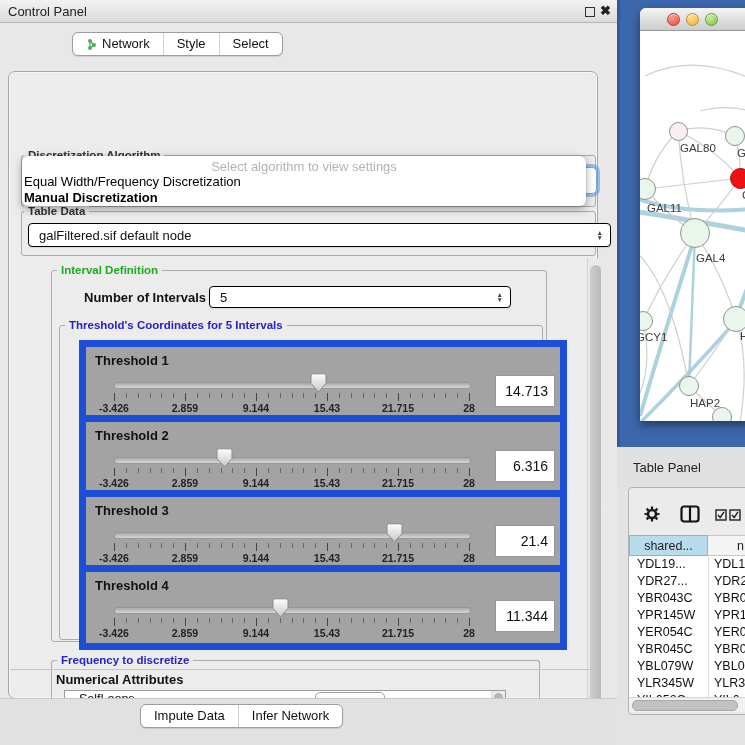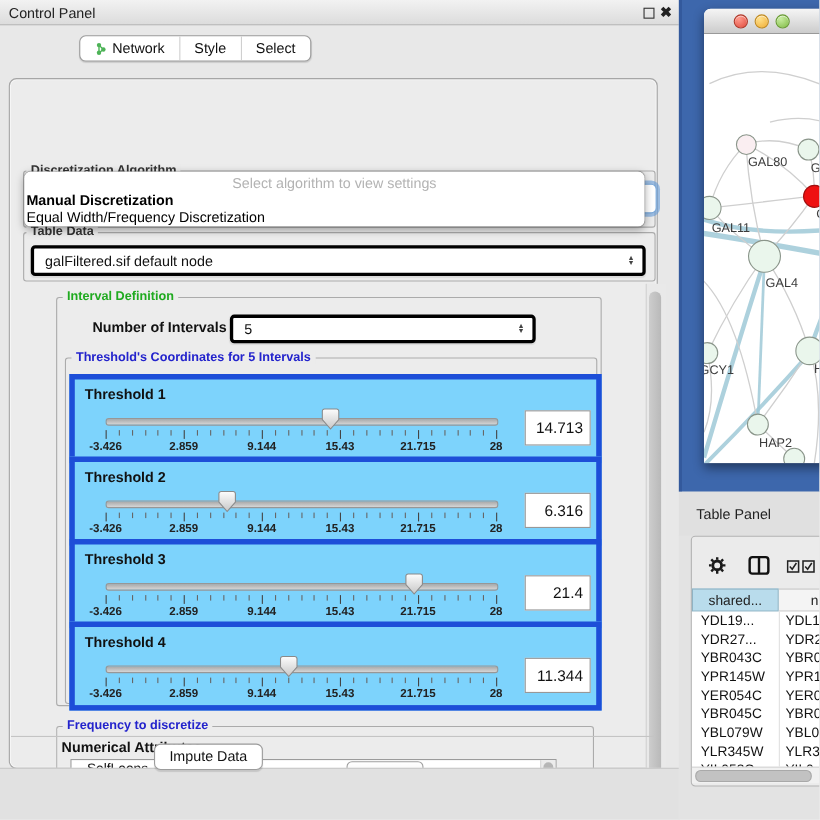--- a/index.html
+++ b/index.html
@@ -135,8 +135,8 @@
   <div class="abs popup">
     <div class="ph">Select algorithm to view settings</div>
     <div id="popupOpts">
+        <div class="opt">Equal Width/Frequency Discretization</div>
         <div class="opt first">Manual Discretization</div>
-        <div class="opt">Equal Width/Frequency Discretization</div>
       </div>
   </div>
 

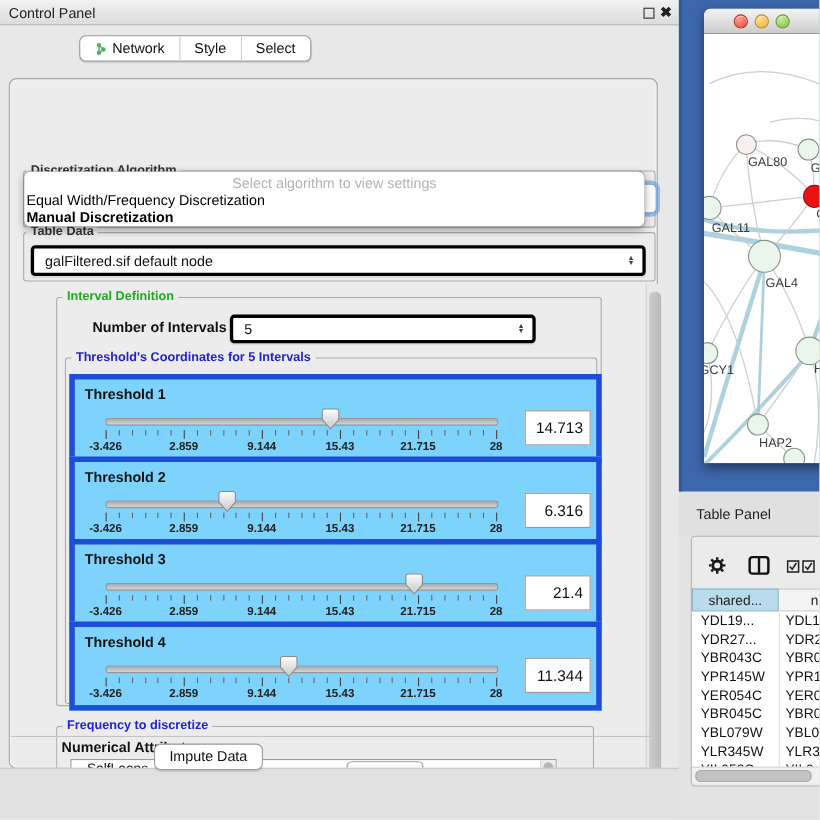--- a/index.html
+++ b/index.html
@@ -28,8 +28,8 @@
   .group{position:absolute;border:1px solid #ababab;border-radius:3px;}
   .group-label{position:absolute;font-size:11.5px;font-weight:bold;background:#ececec;padding:0 4px;white-space:nowrap;}
   .g-dark{color:#333;}.g-green{color:#1faa1f;}.g-blue{color:#2323cc;}
-  .combo{position:absolute;background:#fff;border:3px solid #000000;border-radius:4px;font-size:13px;
-         color:#111;box-shadow:0 1px 1px rgba(0,0,0,.08);}
+  .combo{position:absolute;background:#fff;border:1px solid #000000;border-radius:4px;font-size:13px;
+         color:#111;box-shadow:0 1px 1px rgba(0,0,0,.08);padding-left:28px;}
   .combo .cv{position:absolute;left:10px;top:50%;transform:translateY(-50%);}
   .combo .arrows{position:absolute;right:7px;top:50%;transform:translateY(-50%);font-size:6.5px;
                  color:#444;line-height:5px;text-align:center;}

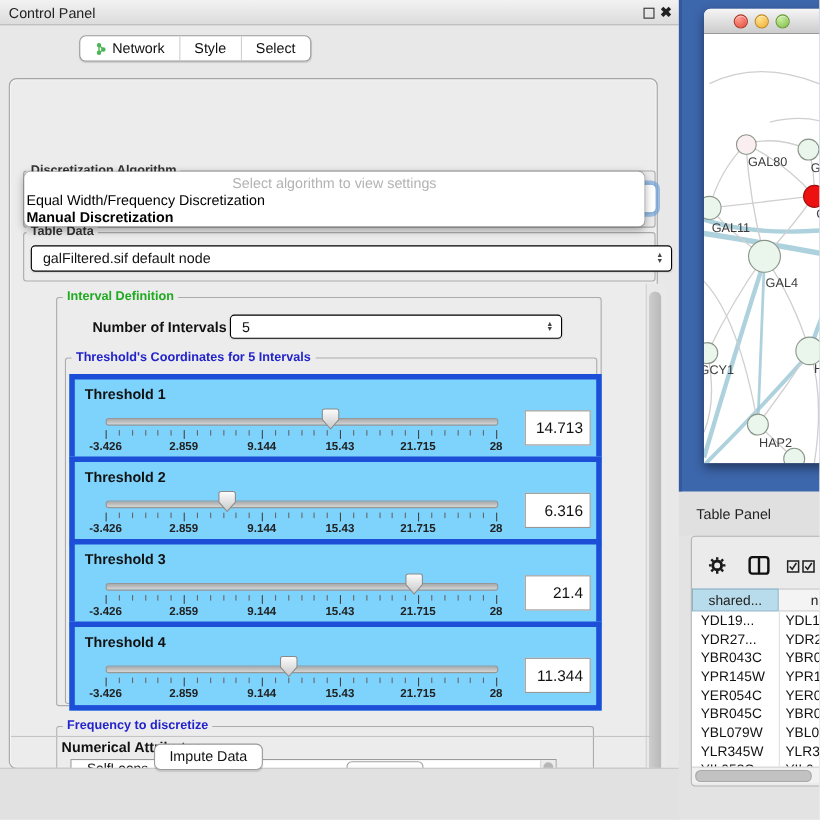--- a/index.html
+++ b/index.html
@@ -46,7 +46,7 @@
   .vscroll-outer .thumb{position:absolute;left:2px;top:7px;width:11px;height:460px;border-radius:6px;
          background:linear-gradient(90deg,#cdcdcd,#b9b9b9);}
   
-  .thr-panel{position:absolute;left:0;width:474px;height:71px;background:#7dd3fc;border:5px solid #1d4ed8;}
+  .thr-panel{position:absolute;left:16px;width:474px;height:71px;background:#a3a3a3;border:7px solid #1d4ed8;}
   .thr-label{position:absolute;left:9px;top:6px;font-size:13px;font-weight:bold;color:#111;}
   .thr-track{position:absolute;left:28px;top:35px;width:355px;height:5px;border-radius:3px;
              background:linear-gradient(#a9a9a9,#d6d6d6);border:1px solid #979797;}

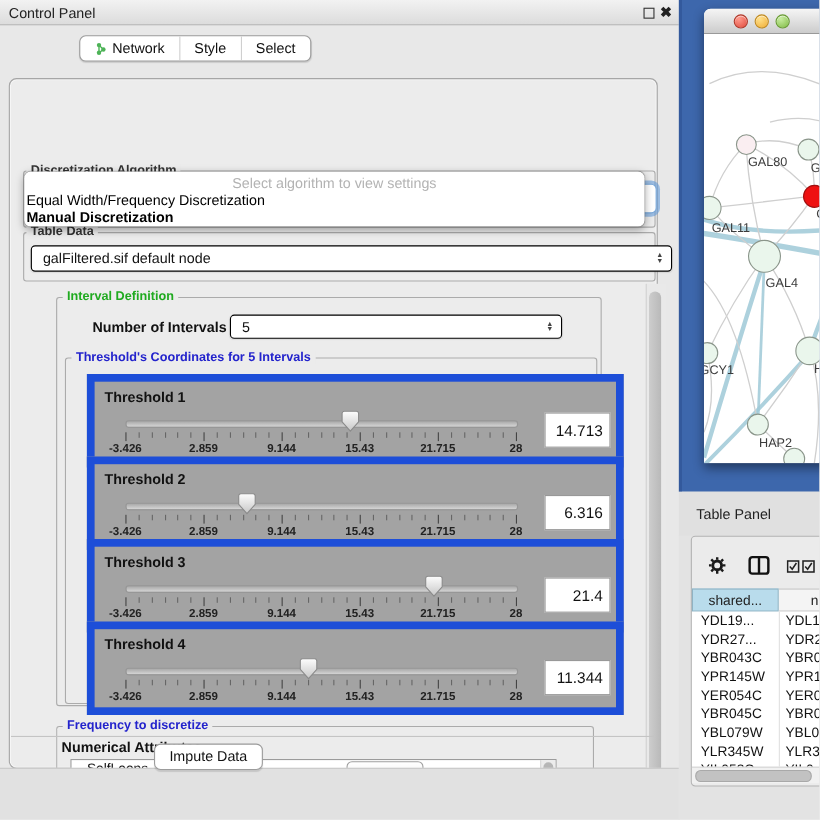--- a/index.html
+++ b/index.html
@@ -20,7 +20,7 @@
   .seg .tab:first-child{border-left:none;}
   .seg .tab.selected{background:linear-gradient(#717171,#7e7e7e);color:#e7e7e7;border-left-color:#6a6a6a;}
   #topTabs{left:72px;top:32px;}
-  #bottomTabs{left:140px;top:676px;}
+  #bottomTabs{left:140px;top:704px;}
   .bottom-strip{left:0;top:698px;width:618px;height:47px;background:#e1e1e1;border-top:1px solid #c9c9c9;}
   
   .content-panel{left:8px;top:71px;width:588px;height:626px;background:#ececec;border:1px solid #a6a6a6;

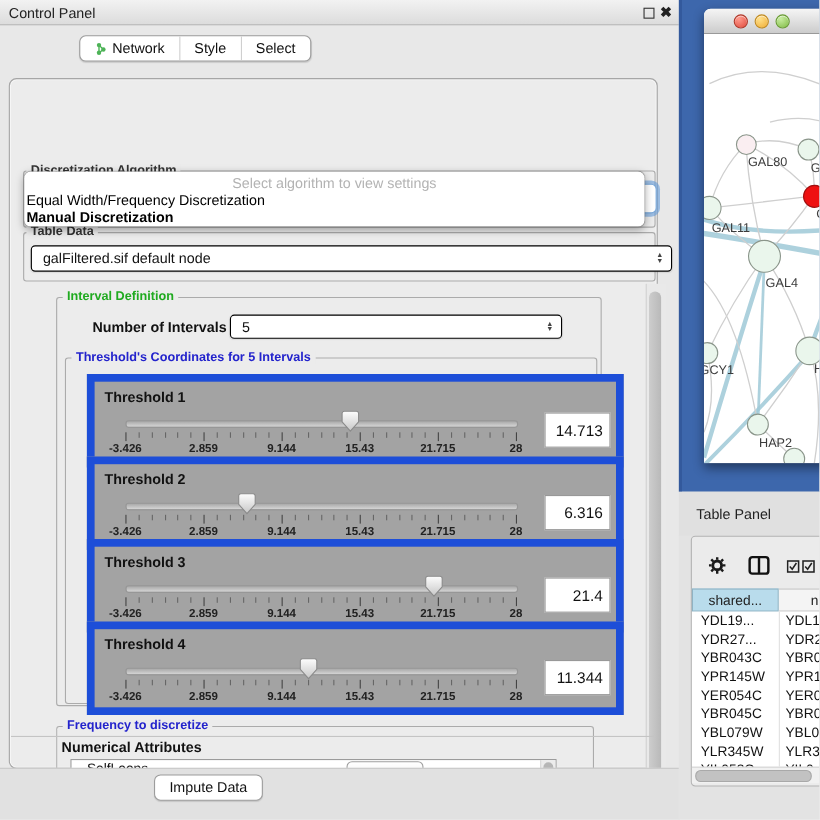--- a/index.html
+++ b/index.html
@@ -390,6 +390,9 @@
     <div class="tab">
       <span>Impute Data</span>
     </div>
+    <div class="tab">
+      <span>Infer Network</span>
+    </div>
   </div>
 
 <div class="abs right">

